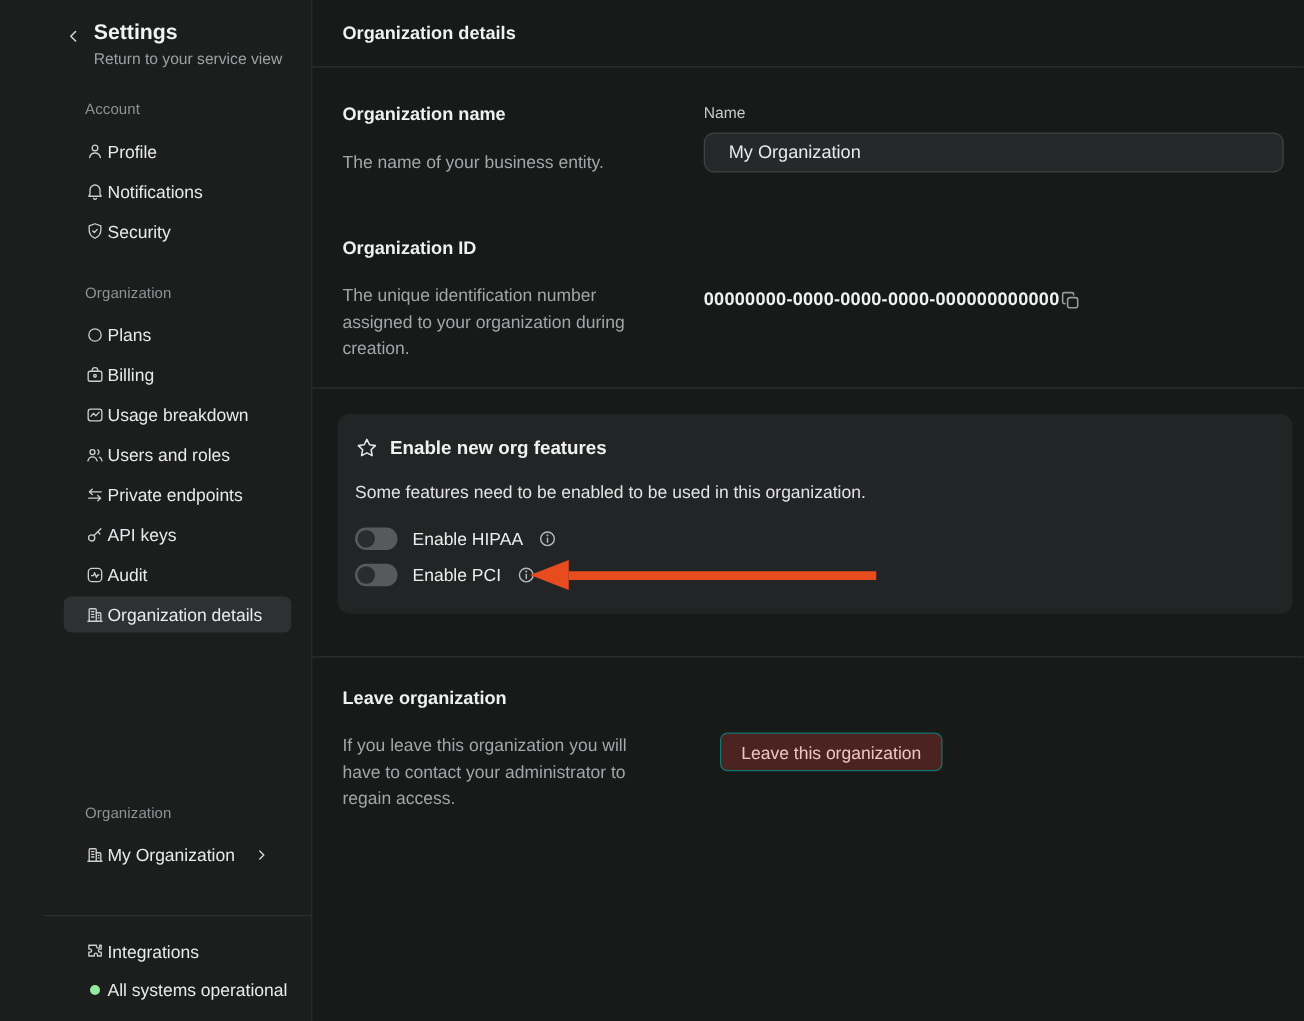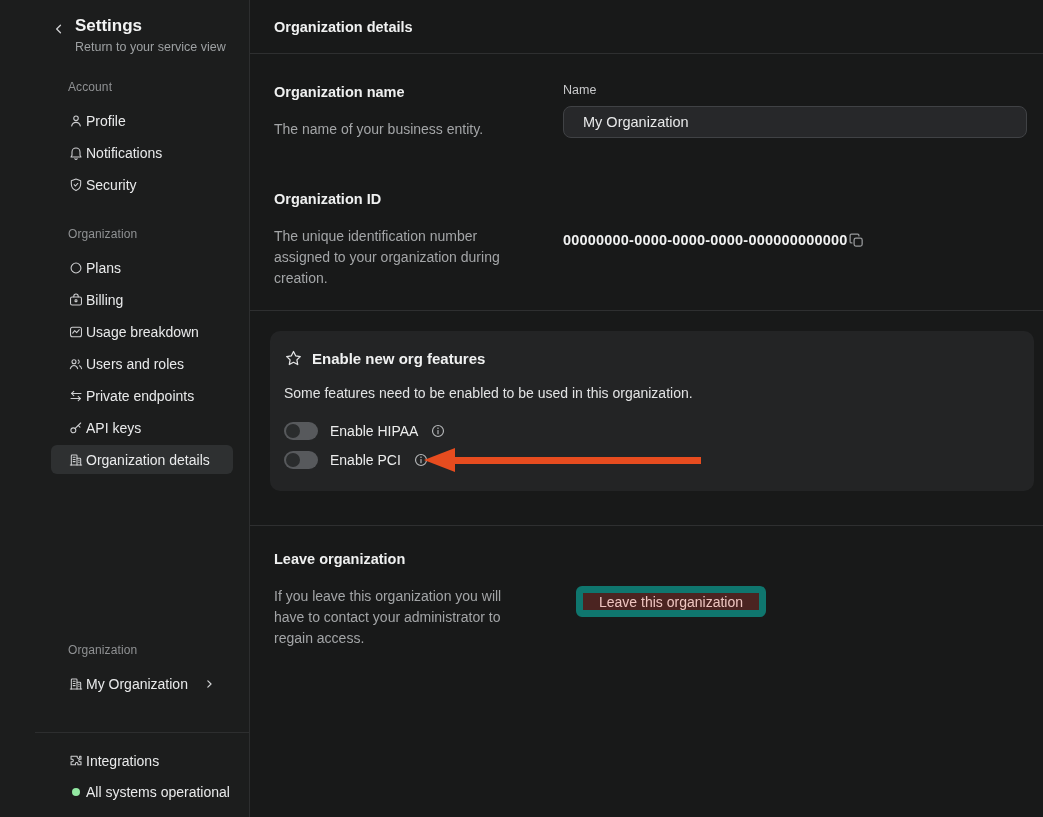--- a/index.html
+++ b/index.html
@@ -222,6 +222,15 @@
         </svg>
       </span>
     <span>API keys</span>
+  </div>
+  <div class="nav-item">
+    <span class="ic">
+        <svg viewBox="0 0 24 24" width="16" height="16" fill="none" stroke="currentColor" stroke-width="1.6" stroke-linecap="round" stroke-linejoin="round">
+          <rect x="4" y="4" width="16" height="16" rx="4.5"></rect>
+          <path d="M7.8 12.8h2.3l1.4-3.6 2.2 5.6 1.4-2.8h1.6"></path>
+        </svg>
+      </span>
+    <span>Audit</span>
   </div>
   <div class="nav-item selected">
     <span class="ic">

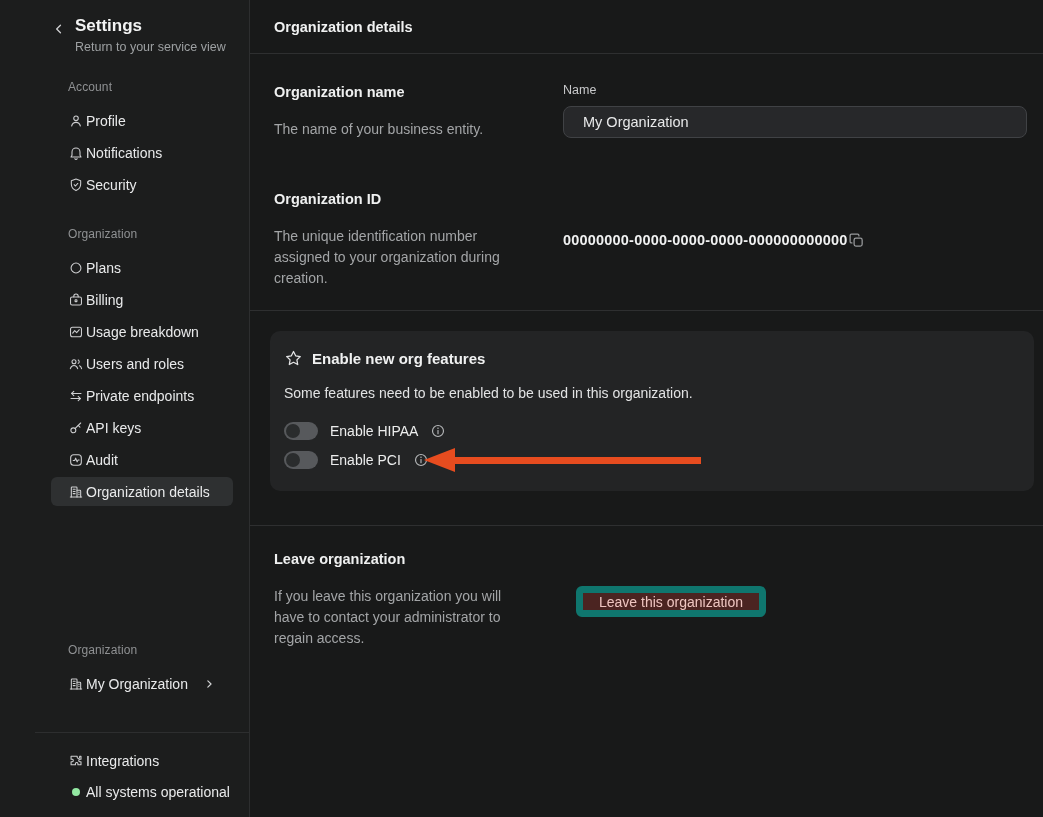--- a/index.html
+++ b/index.html
@@ -111,7 +111,7 @@
   .row-leave { margin-top:23px;gap:13px; }
   .leave-btn {
     margin-top:37px; height:31px; padding:0 16px; border-radius:6px;
-    background:var(--danger-button-bg,#4b2421); border:7px solid #0f766e;
+    background:var(--danger-button-bg,#4b2421); border:1px solid #0f766e;
     color:var(--danger-button-text,#eec5c0); font-size:14px; font-family:inherit;
     cursor:pointer;
   }

